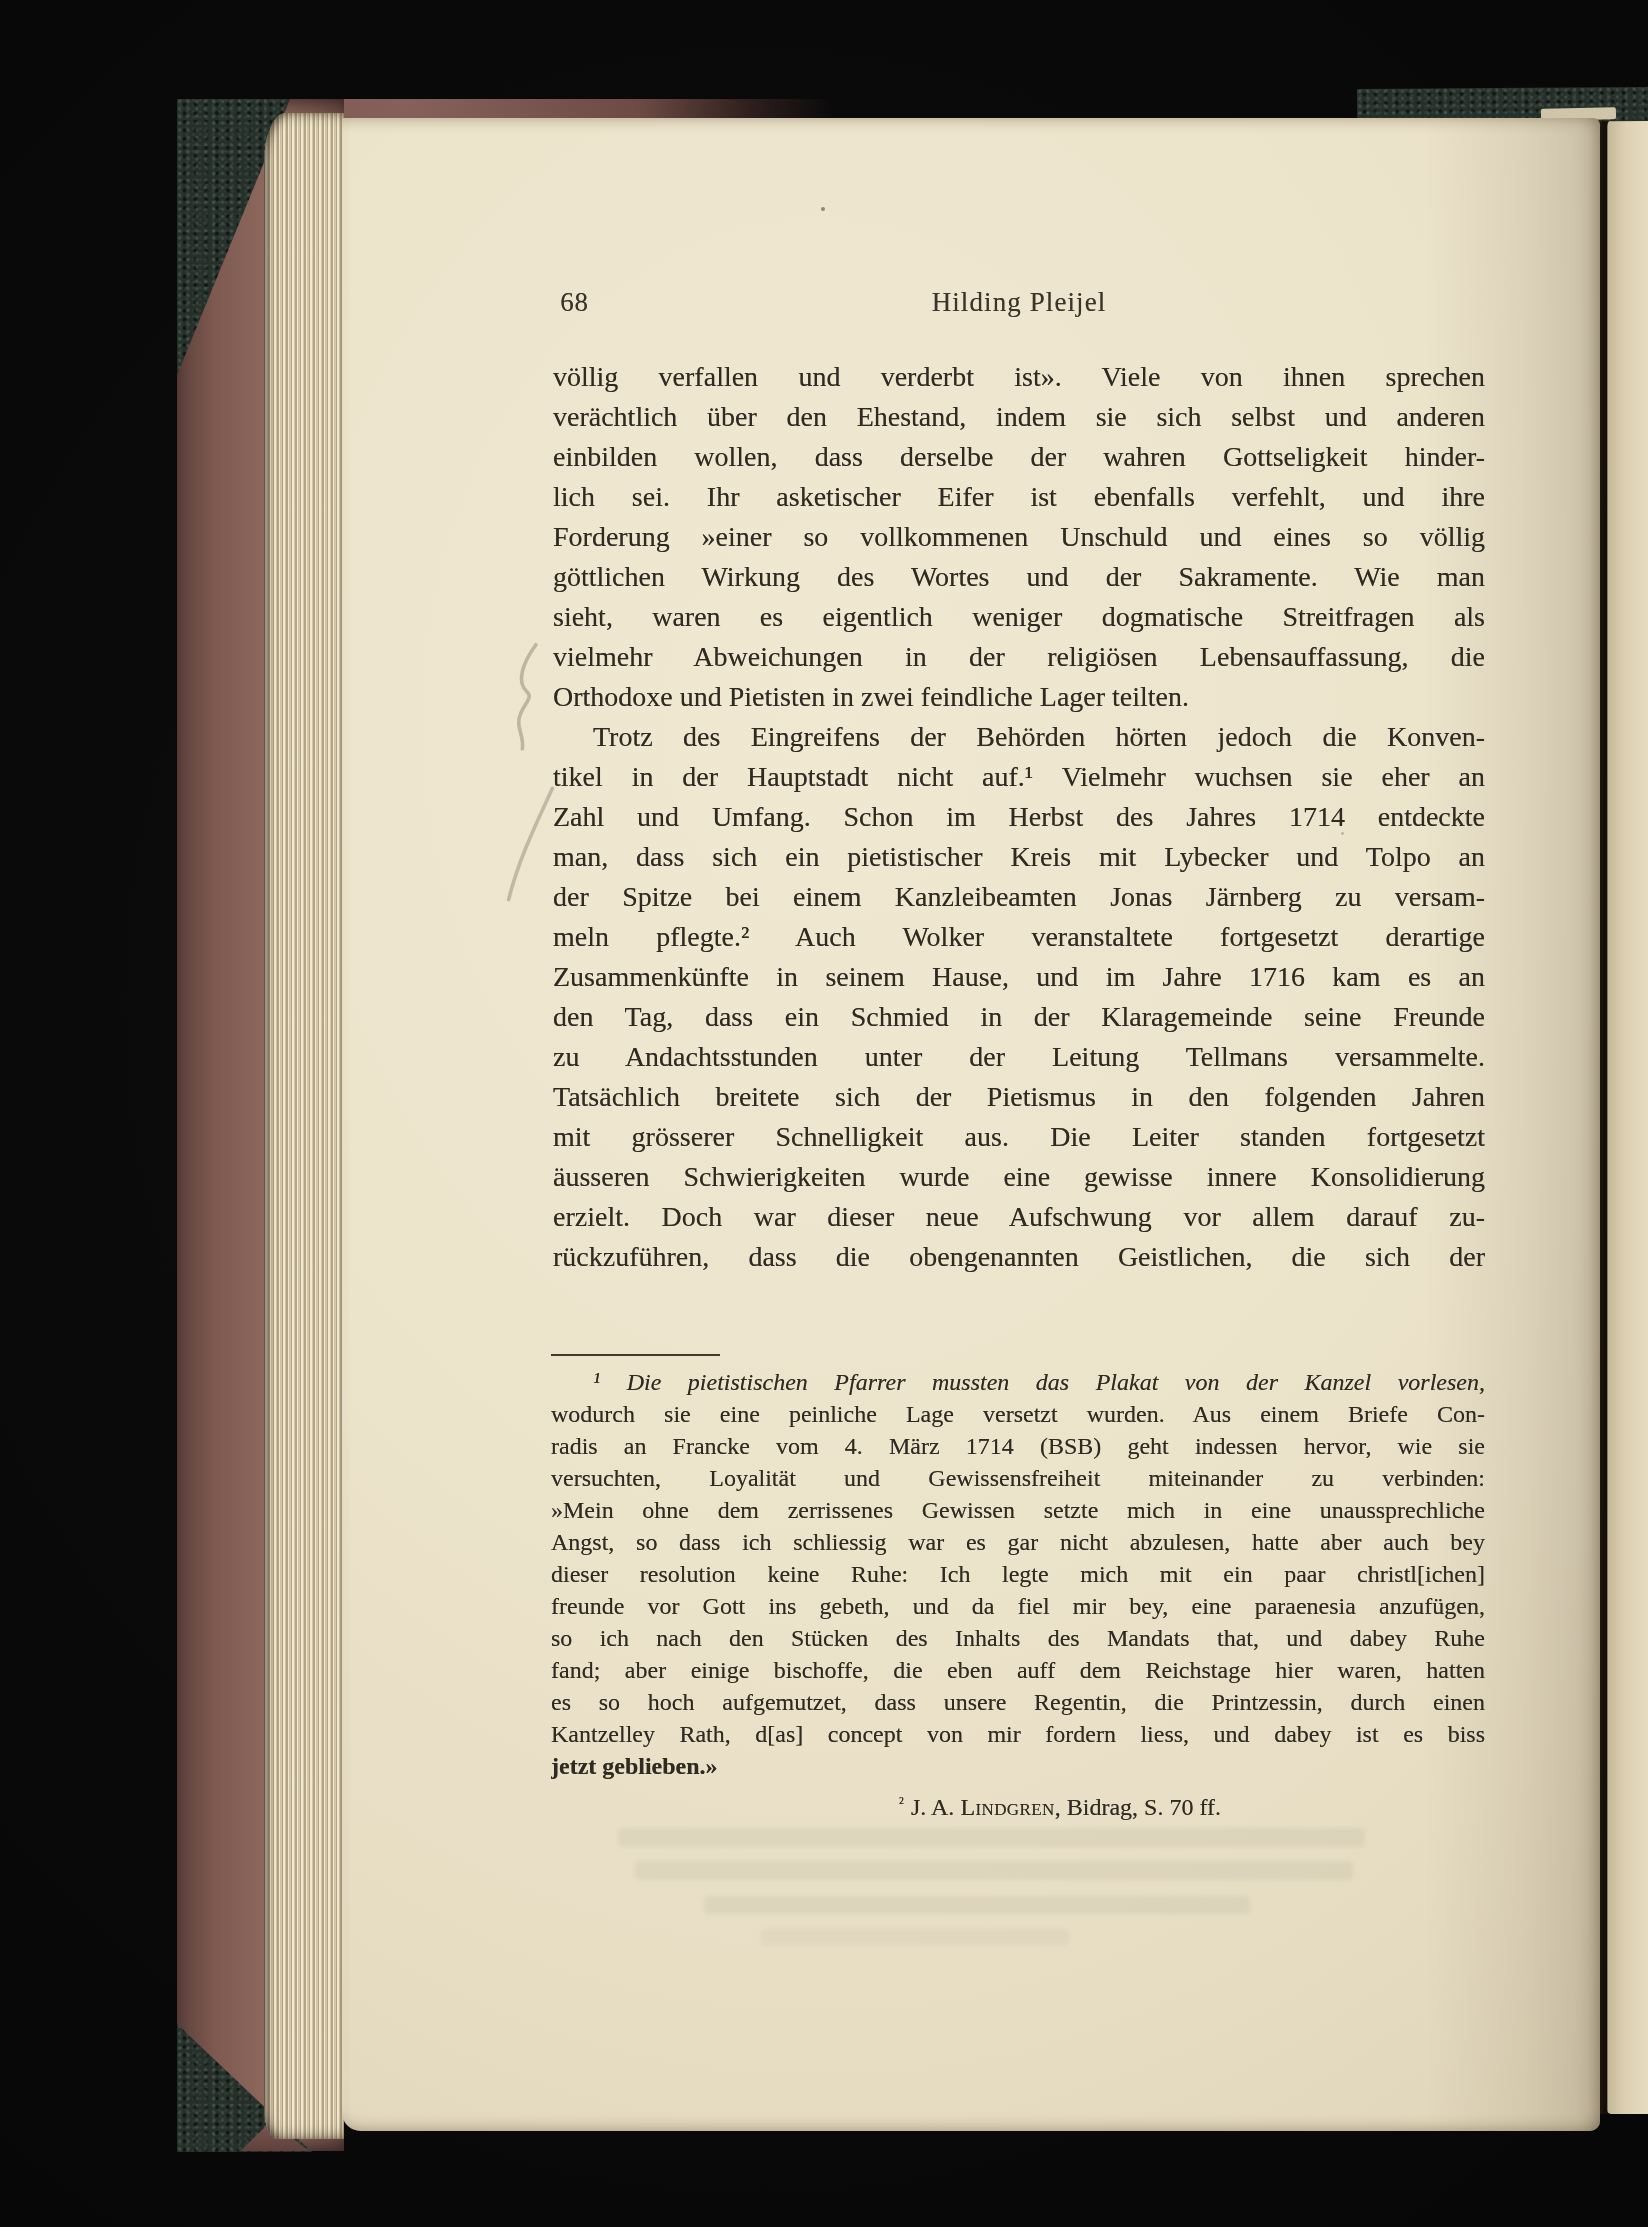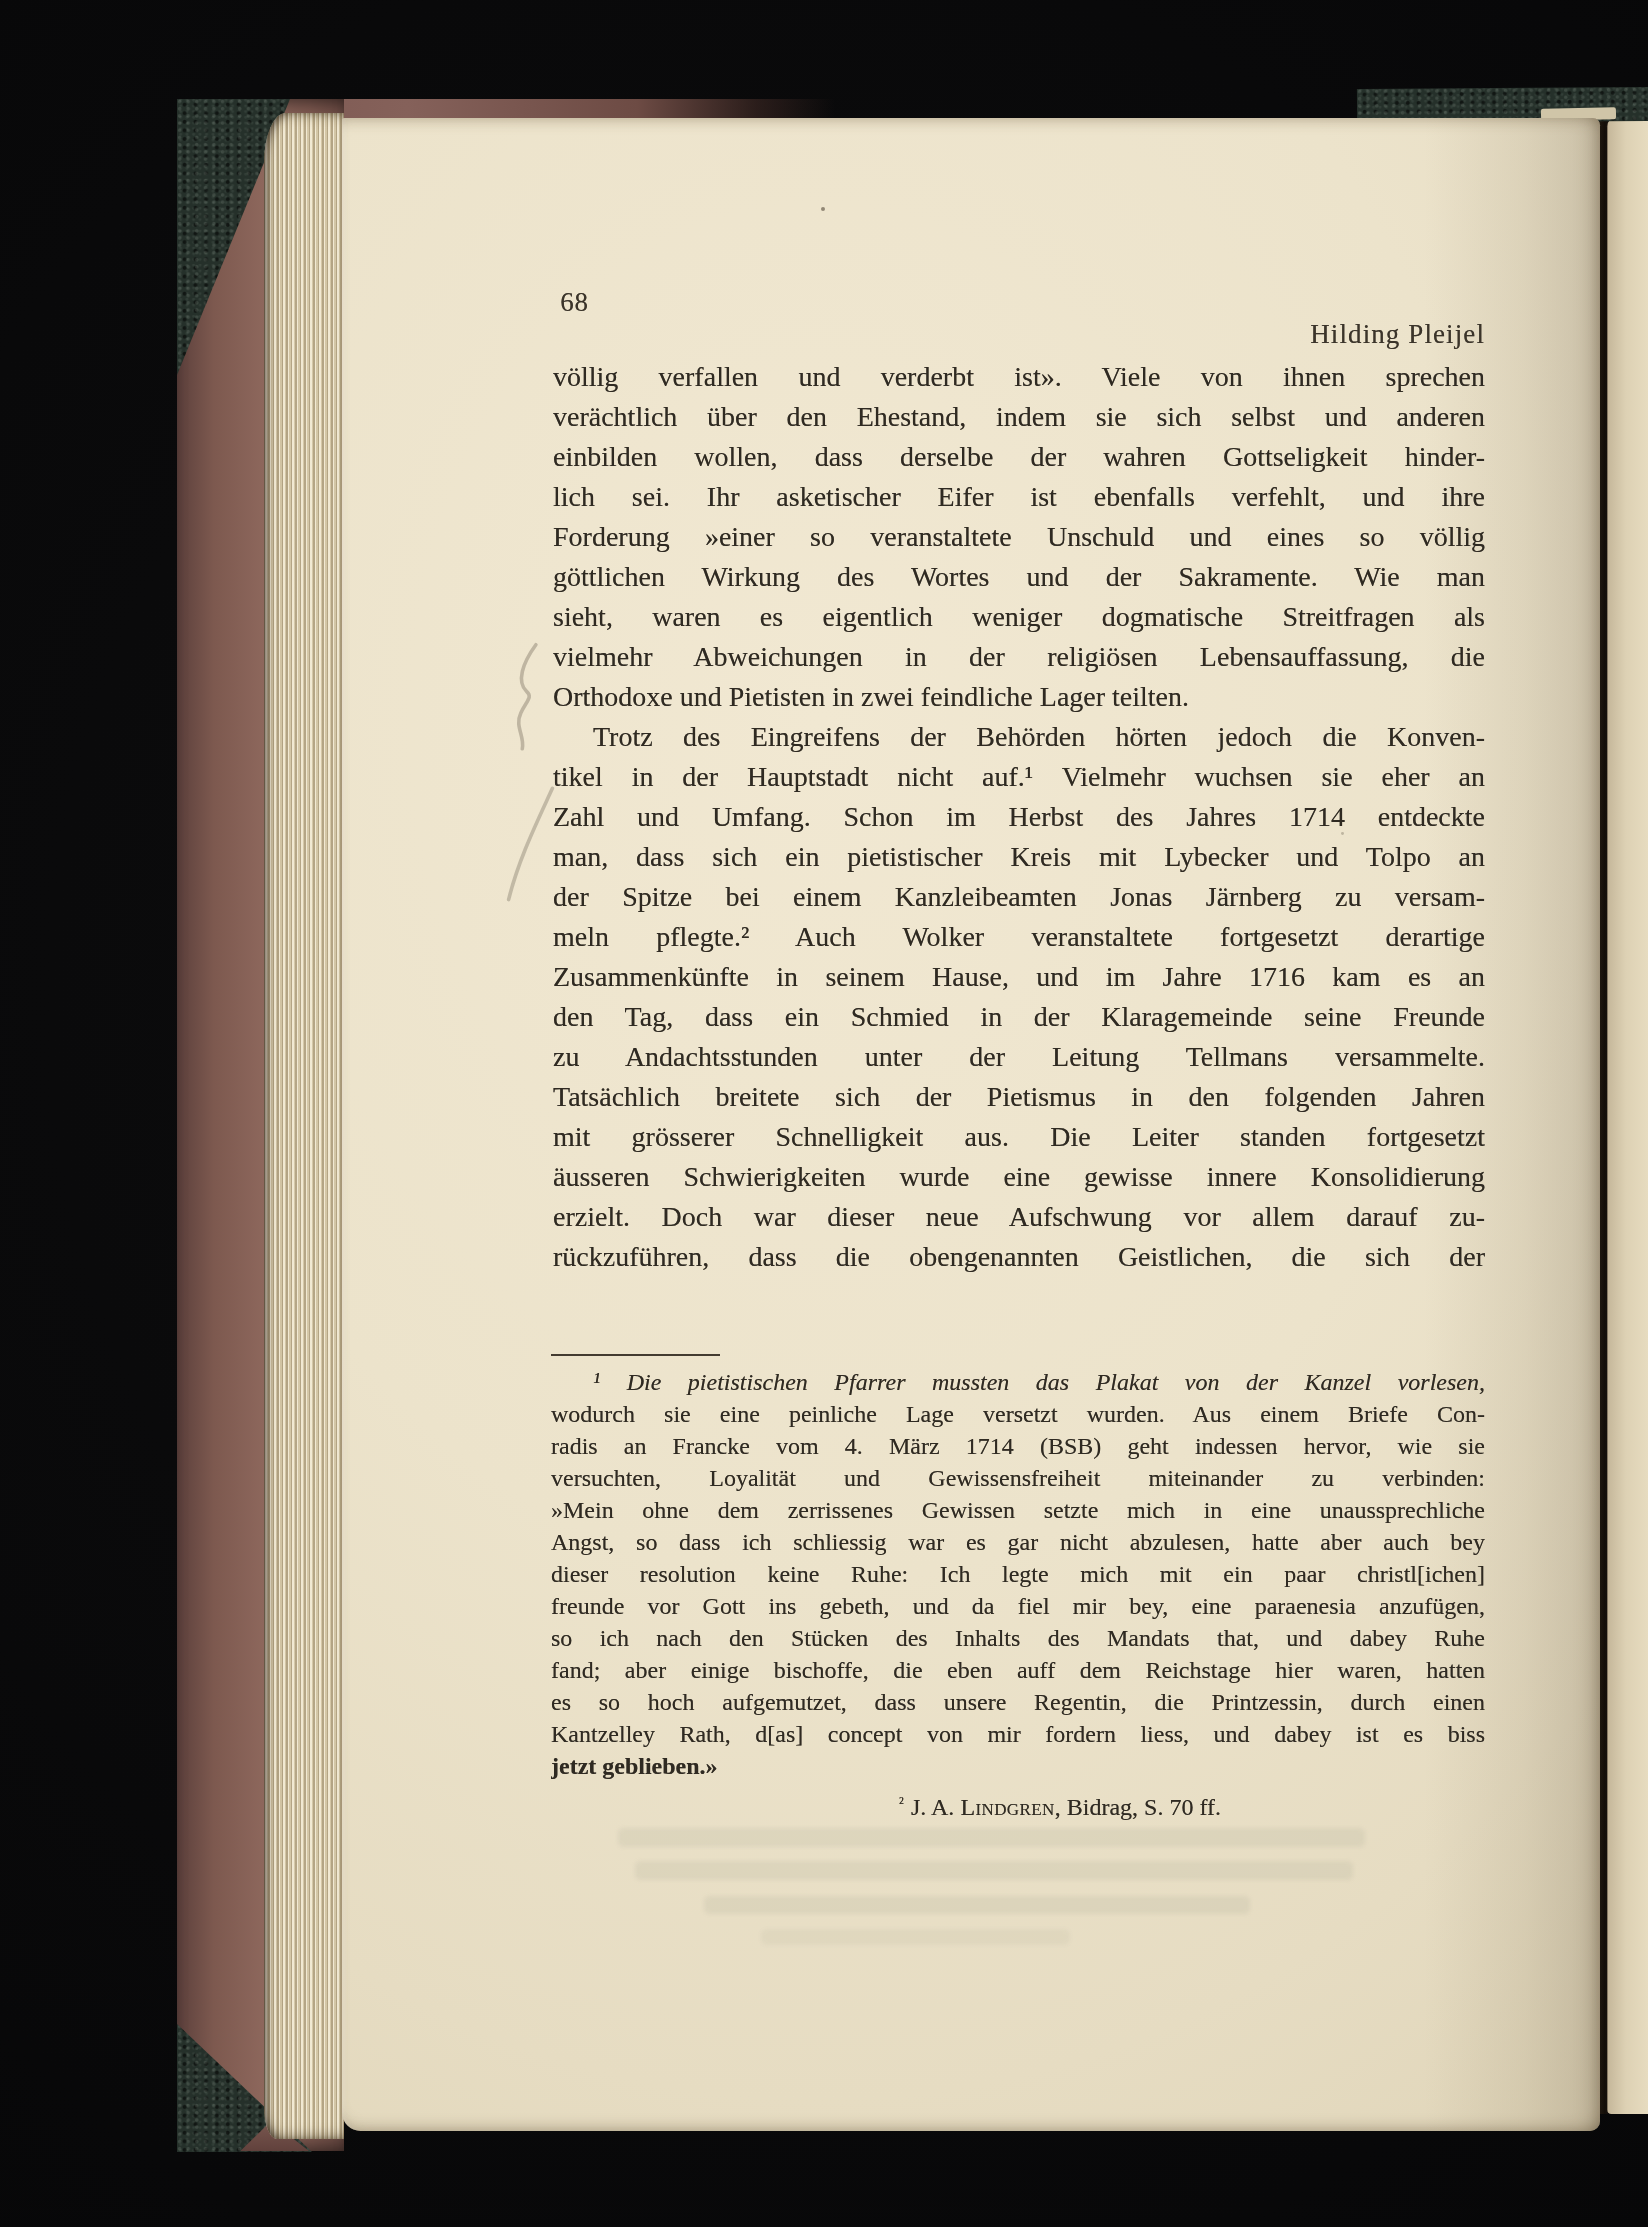--- a/index.html
+++ b/index.html
@@ -68,7 +68,7 @@
   .print{color:#2f2a22;text-shadow:0 0 0.5px rgba(47,42,34,.55);}
   .header-row{left:553px;top:287px;width:932px;height:40px;font-size:27px;color:#3b342a;}
   .pageno{position:absolute;left:7.2px;top:0;letter-spacing:0.7px;}
-  .running{position:absolute;left:0;right:0;top:0;text-align:right;letter-spacing:1.1px;margin-top:32px;}
+  .running{position:absolute;left:0;right:0;top:0;text-align:center;letter-spacing:1.1px;}
 
   .body-block{left:553px;top:357px;width:932px;font-size:28px;}
   .bline{height:40px;line-height:40px;overflow:hidden;

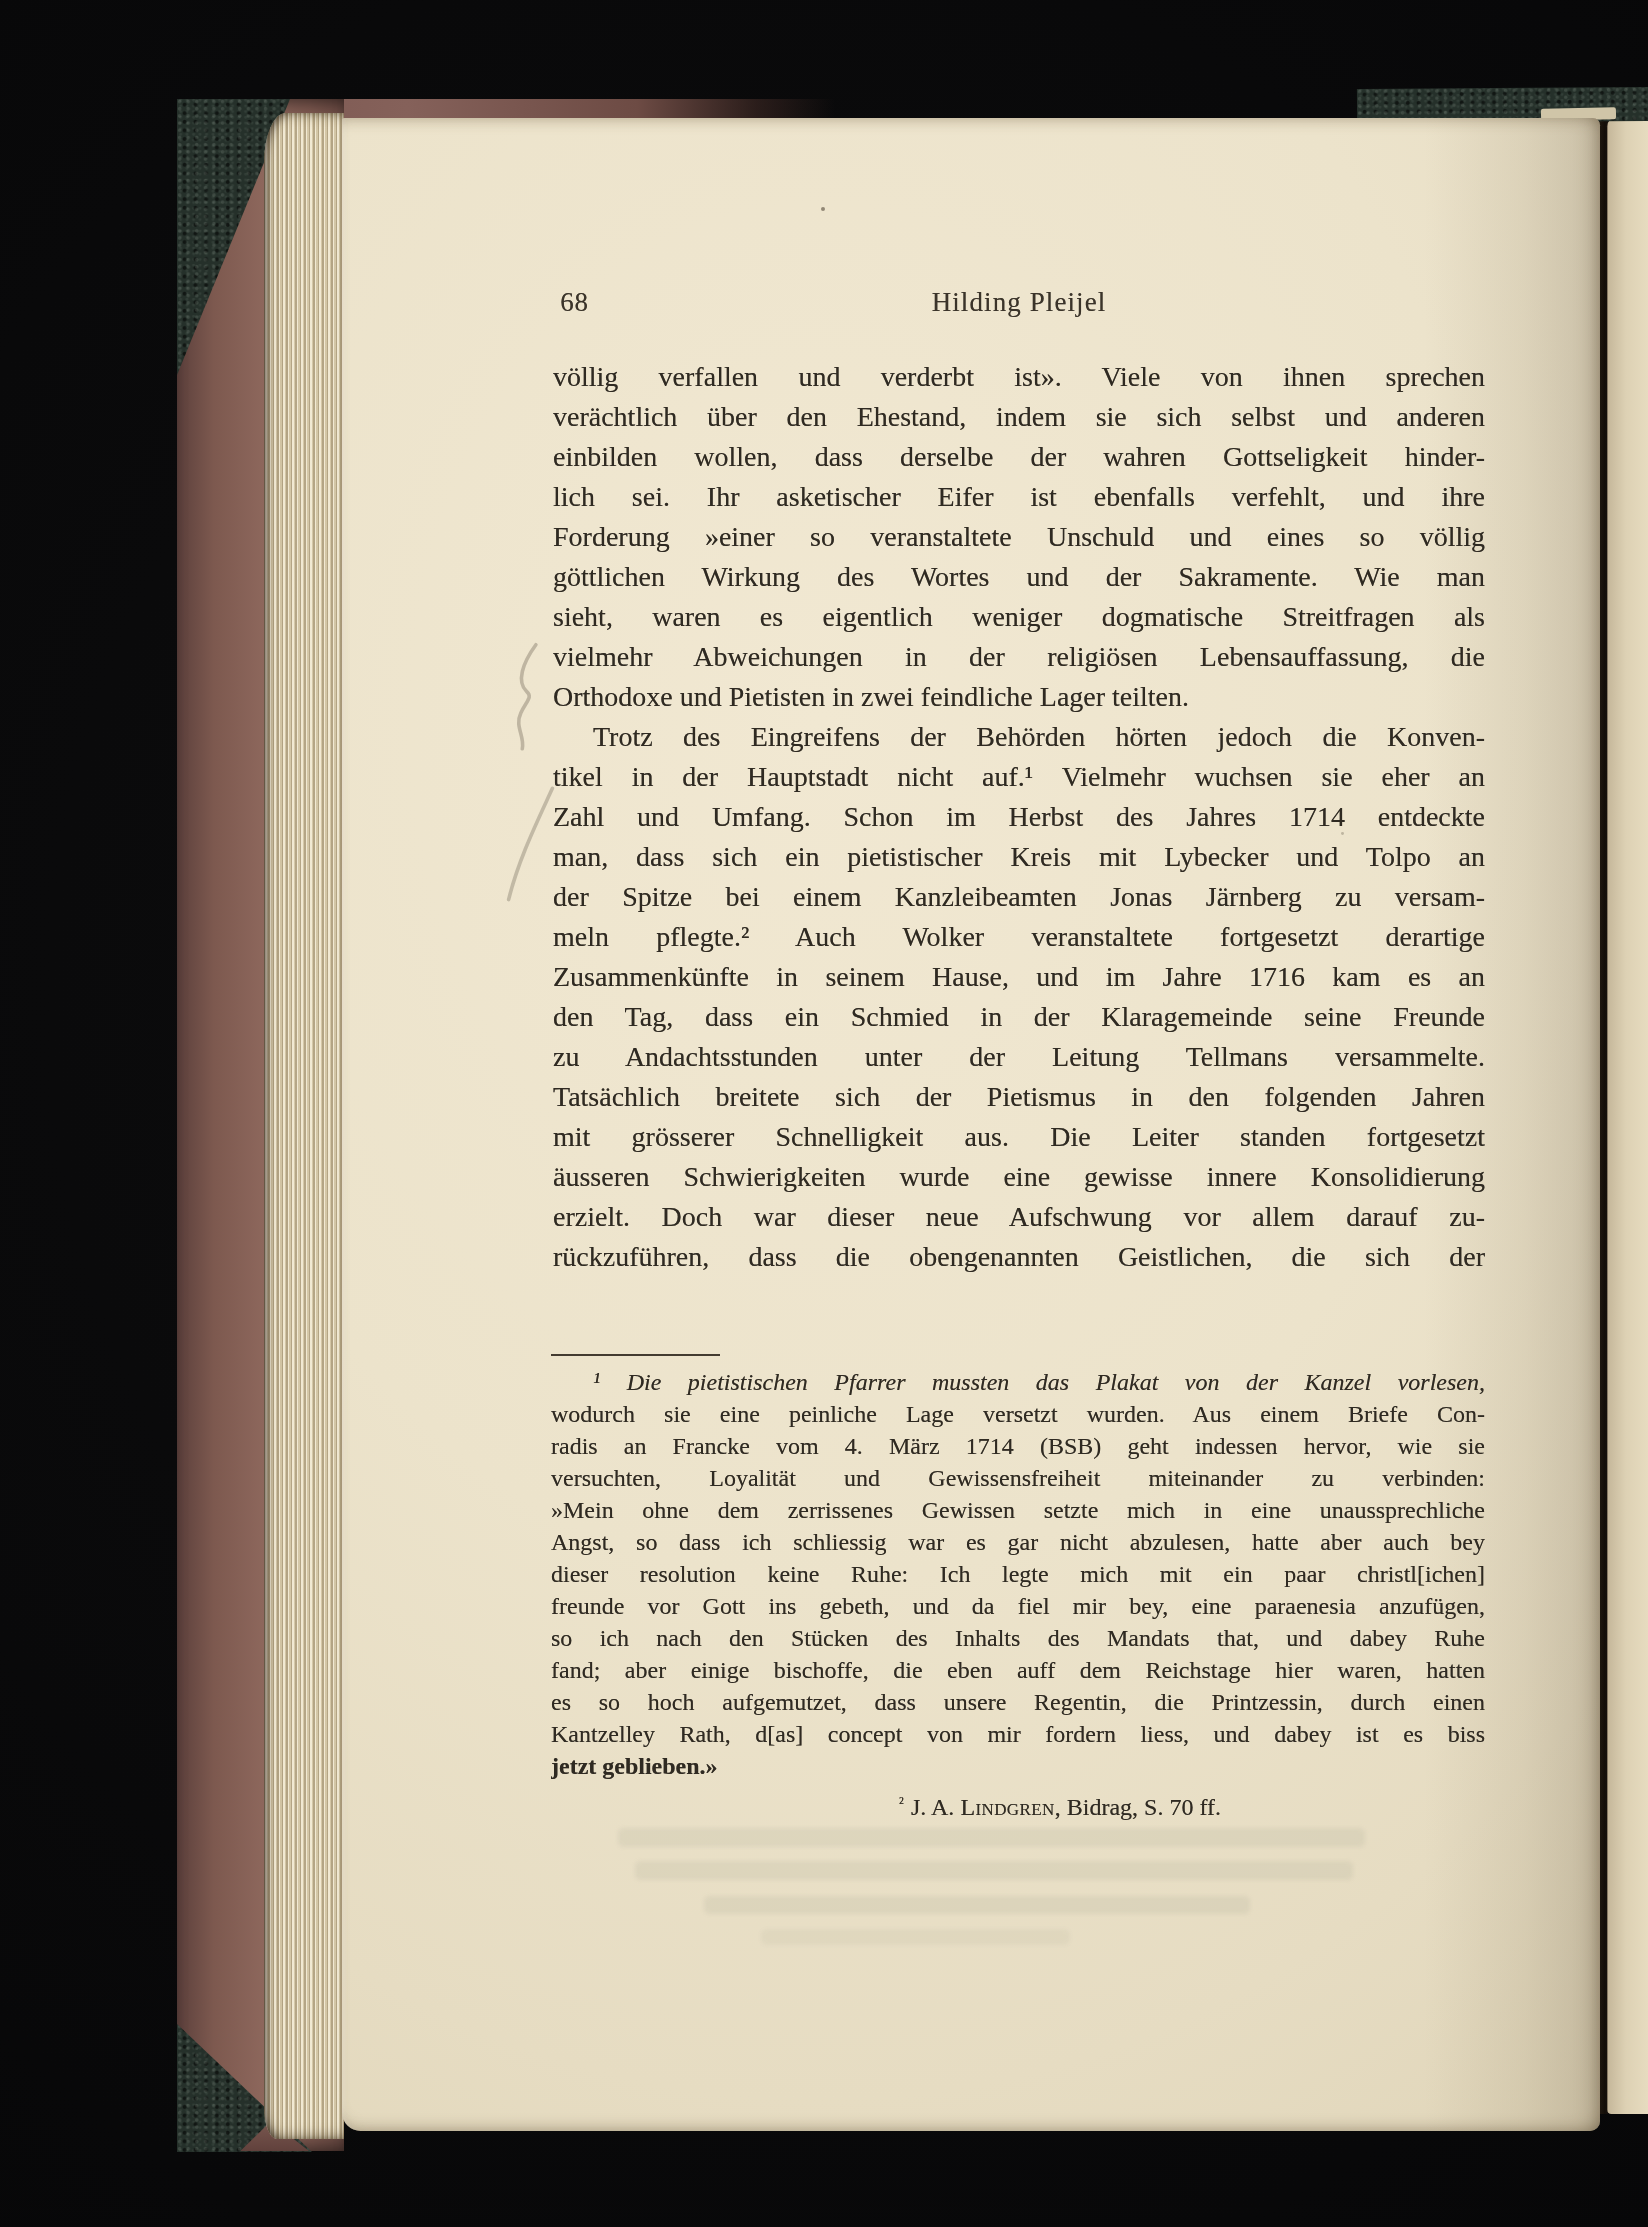--- a/index.html
+++ b/index.html
@@ -134,7 +134,7 @@
     <div class="bline">verächtlich über den Ehestand, indem sie sich selbst und anderen</div>
     <div class="bline">einbilden wollen, dass derselbe der wahren Gottseligkeit hinder-</div>
     <div class="bline">lich sei. Ihr asketischer Eifer ist ebenfalls verfehlt, und ihre</div>
-    <div class="bline">Forderung »einer so veranstaltete Unschuld und eines so völlig</div>
+    <div class="bline">Forderung »einer so vollkommenen Unschuld und eines so völlig</div>
     <div class="bline">göttlichen Wirkung des Wortes und der Sakramente. Wie man</div>
     <div class="bline">sieht, waren es eigentlich weniger dogmatische Streitfragen als</div>
     <div class="bline">vielmehr Abweichungen in der religiösen Lebensauffassung, die</div>

